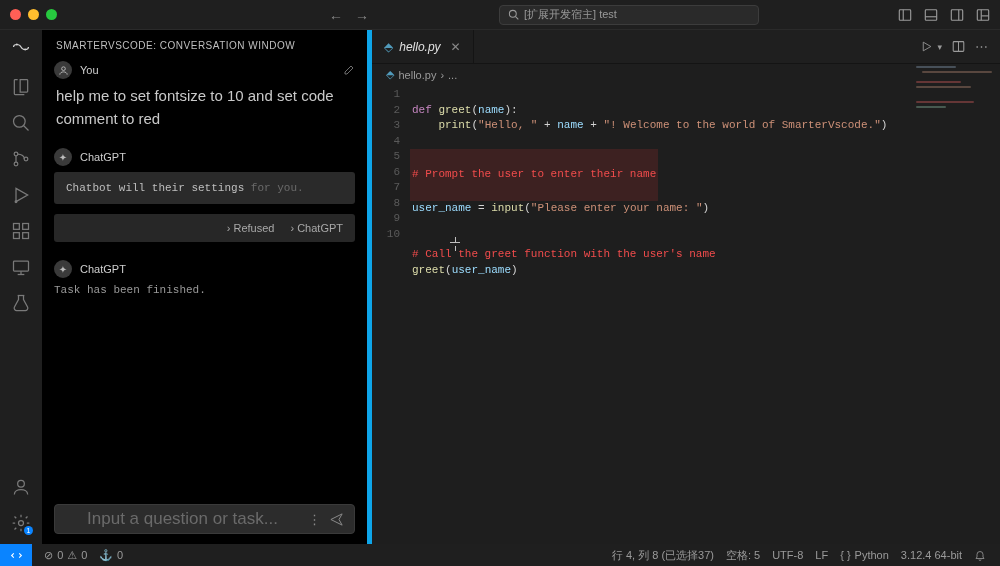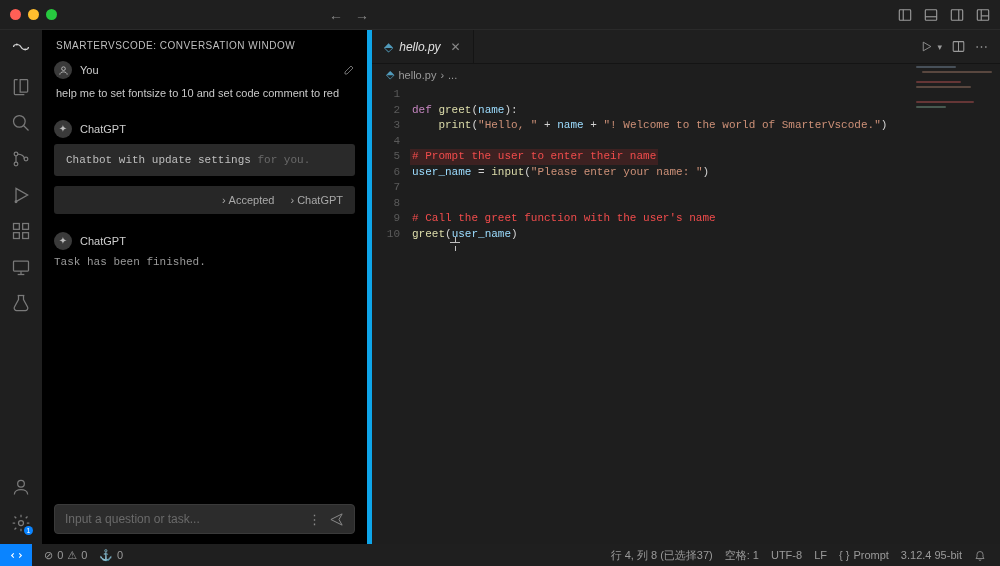--- a/index.html
+++ b/index.html
@@ -141,6 +141,15 @@
   <div class="nav-arrows">
     <span>←</span>
     <span>→</span>
+  </div>
+  <div class="search-box">
+    <span>
+      <svg width="11" height="11" viewBox="0 0 16 16" fill="none" stroke="currentColor" stroke-width="1.5">
+          <circle cx="7" cy="7" r="5"></circle>
+          <line x1="11" y1="11" x2="15" y2="15"></line>
+        </svg>
+    </span>
+    <span>[扩展开发宿主] test</span>
   </div>
   <div class="titlebar-right">
     <span>

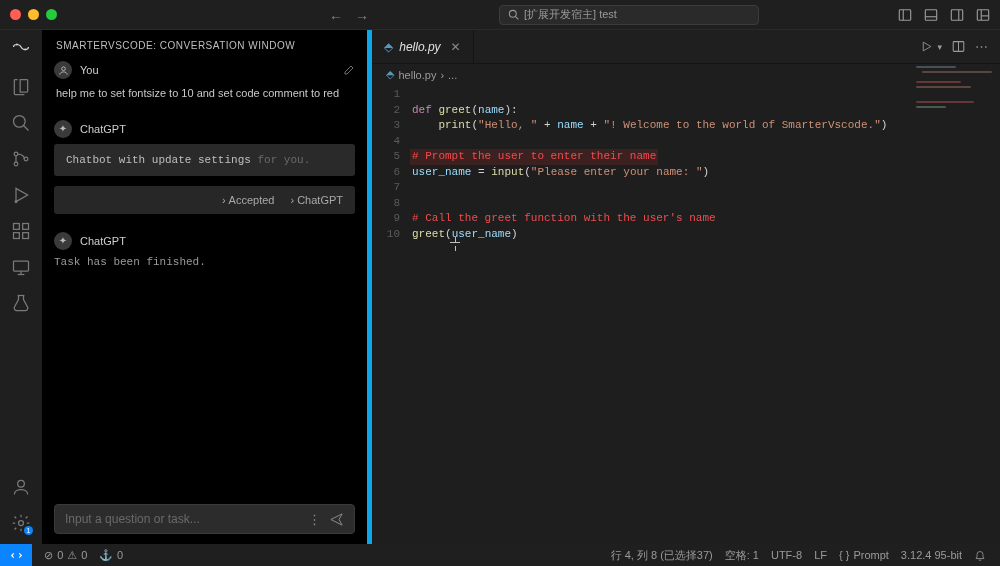--- a/index.html
+++ b/index.html
@@ -52,7 +52,7 @@
   align-items:center; justify-content:center; font-size:10px; color:#bbb;
 }
 .msg-head .edit { margin-left:auto; color:#8a8a8a; cursor:pointer; font-size:12px;}
-.msg-text { font-size:11px; color:#c9c9c9; line-height:1.5; padding-left:2px;}
+.msg-text { font-size:15px; color:#c9c9c9; line-height:1.5; padding-left:2px;}
 .chatbox {
   margin-top:6px; background:#2a2a2a; border-radius:3px; padding:10px 12px;
   font-family:"Courier New",monospace; font-size:11px; color:#bfbfbf;

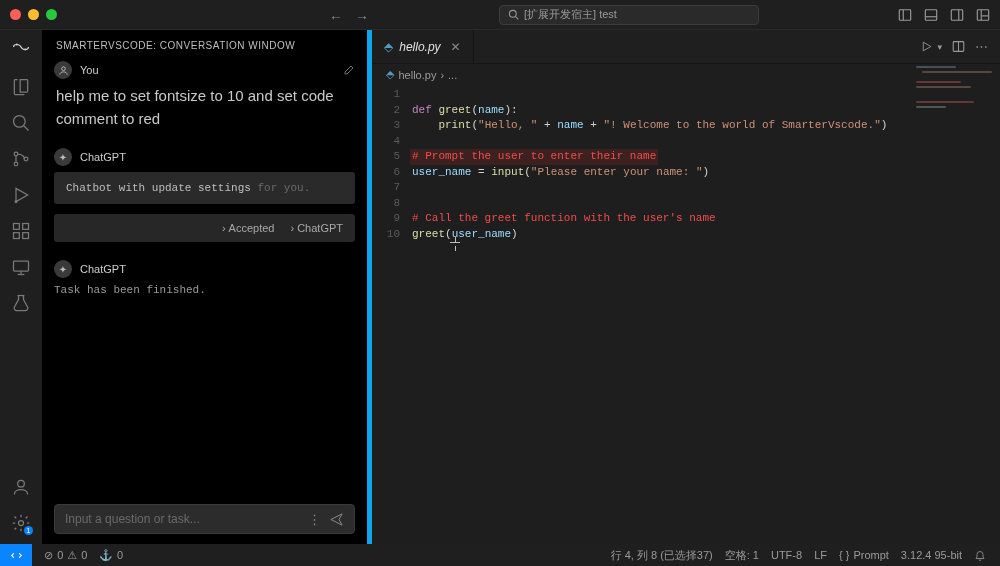--- a/index.html
+++ b/index.html
@@ -98,7 +98,7 @@
 .code-lines { flex:1; white-space:pre; }
 .kw{color:#c586c0;} .fn{color:#dcdcaa;} .id{color:#9cdcfe;margin-top:13px;} .str{color:#ce9178;}
 .cm{color:#f14c4c;} .op{color:#d4d4d4;}
-.sel-line { display:inline-block; background:rgba(120,40,40,0.35); padding:0 2px; margin-left:-2px;}
+.sel-line { display:inline-block; background:rgba(120,40,40,0.35); padding:18px 2px; margin-left:-2px;}
 .sel-line .cm { color:#f14c4c;}
 .text-cursor {
   position:absolute; width:10px; height:14px; pointer-events:none;

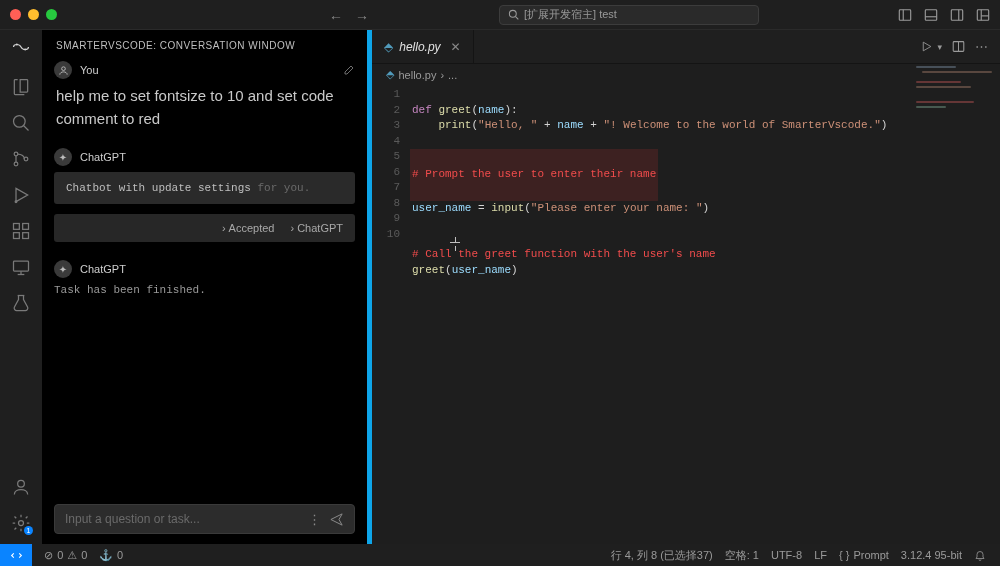--- a/index.html
+++ b/index.html
@@ -284,7 +284,7 @@
           <span>ChatGPT</span>
         </div>
         <div class="chatbox">
-          <span>Chatbot with update settings </span><span class="dim">for you.</span>
+          <span>Chatbot will their settings </span><span class="dim">for you.</span>
         </div>
         <div class="action-bar">
           <div class="btn">

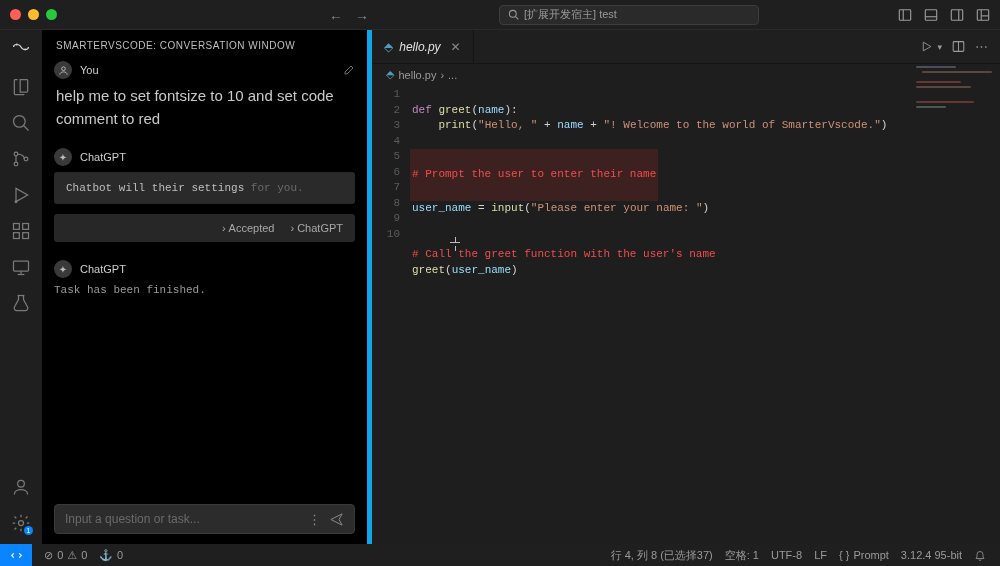--- a/index.html
+++ b/index.html
@@ -289,7 +289,7 @@
         <div class="action-bar">
           <div class="btn">
               <span>›</span>
-              <span>Accepted</span>
+              <span>Refused</span>
             </div>
           <div class="btn">
               <span>›</span>

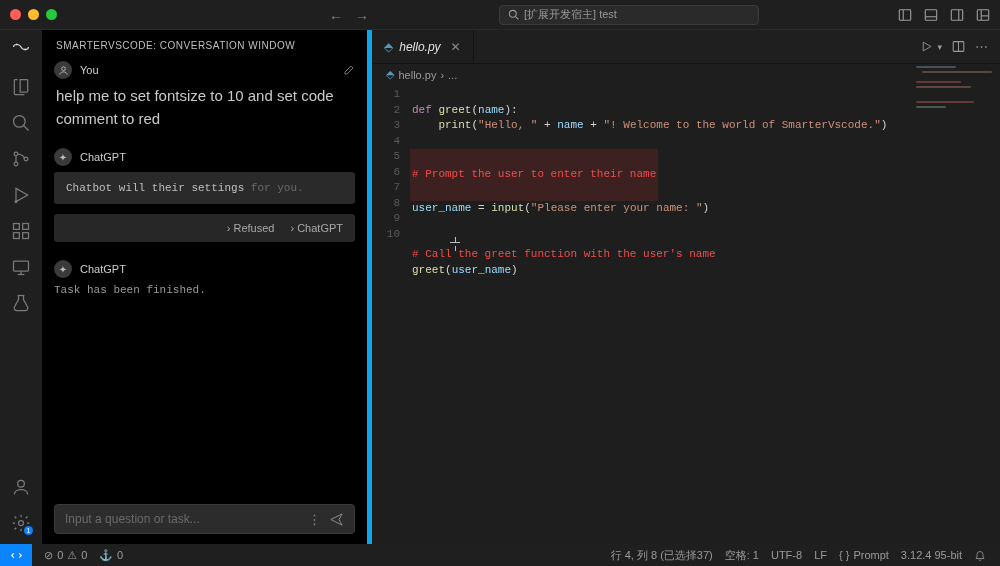--- a/index.html
+++ b/index.html
@@ -72,7 +72,8 @@
 }
 .input-box input {
   flex:1; background:transparent; border:none; outline:none; color:#ccc;
-  font-size:12px;
+  font-size:17px;
+  text-align:center;
 }
 .input-box input::placeholder{color:#6a6a6a;}
 .input-box .ic-btn{ color:#8a8a8a; cursor:pointer; margin-left:8px; font-size:13px;}

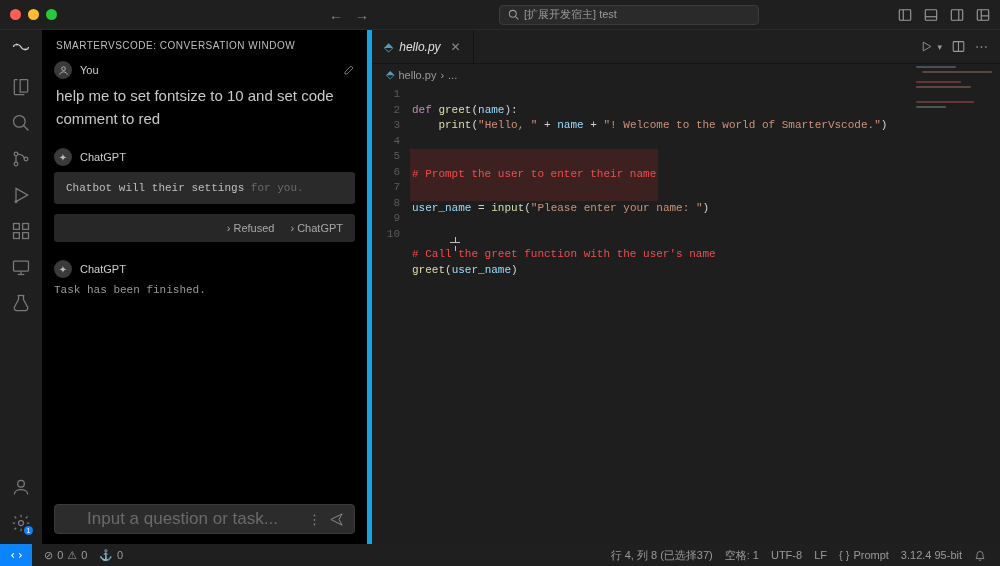--- a/index.html
+++ b/index.html
@@ -415,7 +415,7 @@
         <span>行 4, 列 8 (已选择37)</span>
       </div>
     <div class="status-item">
-        <span>空格: 1</span>
+        <span>空格: 5</span>
       </div>
     <div class="status-item">
         <span>UTF-8</span>

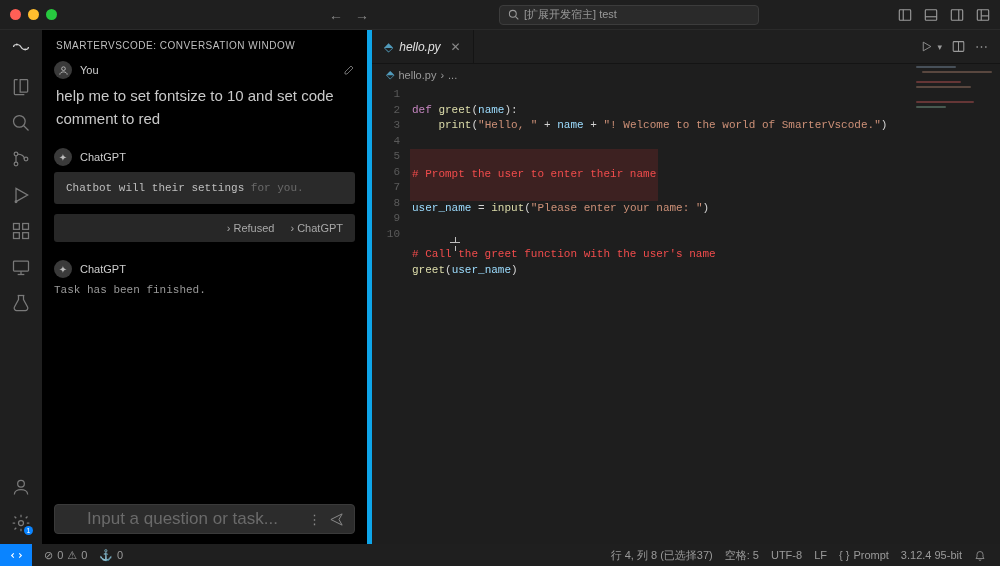--- a/index.html
+++ b/index.html
@@ -425,7 +425,7 @@
       </div>
     <div class="status-item">
         <span>{ }</span>
-        <span>Prompt</span>
+        <span>Python</span>
       </div>
     <div class="status-item">
         <span>3.12.4 95-bit</span>

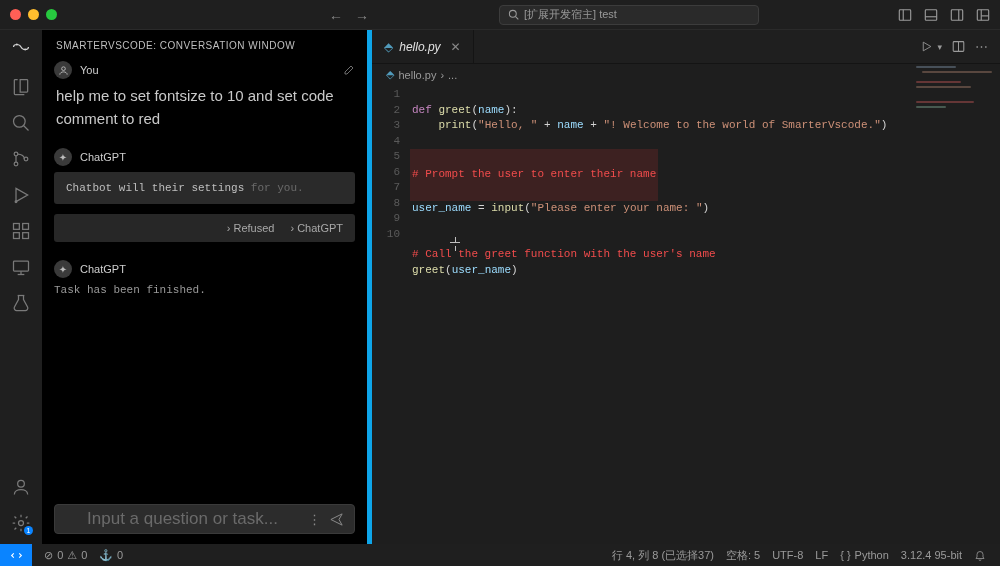--- a/index.html
+++ b/index.html
@@ -428,7 +428,7 @@
         <span>Python</span>
       </div>
     <div class="status-item">
-        <span>3.12.4 95-bit</span>
+        <span>3.12.4 64-bit</span>
       </div>
     <div class="status-item">
         <svg width="12" height="12" viewBox="0 0 24 24" fill="none" stroke="currentColor" stroke-width="1.6">

